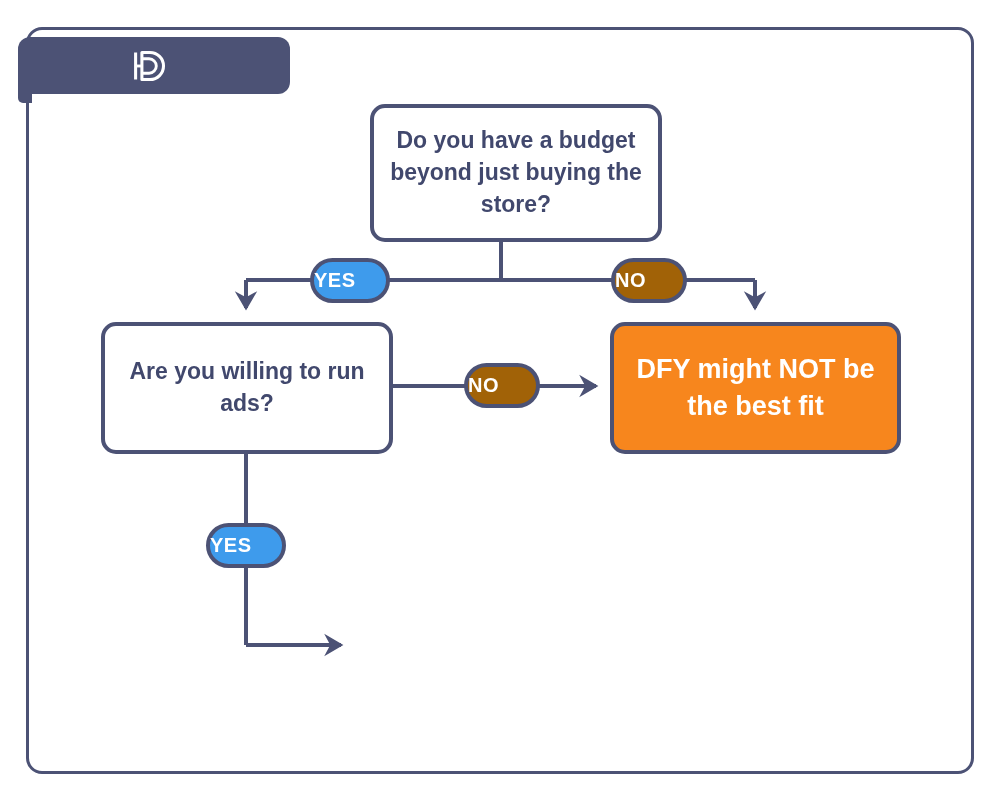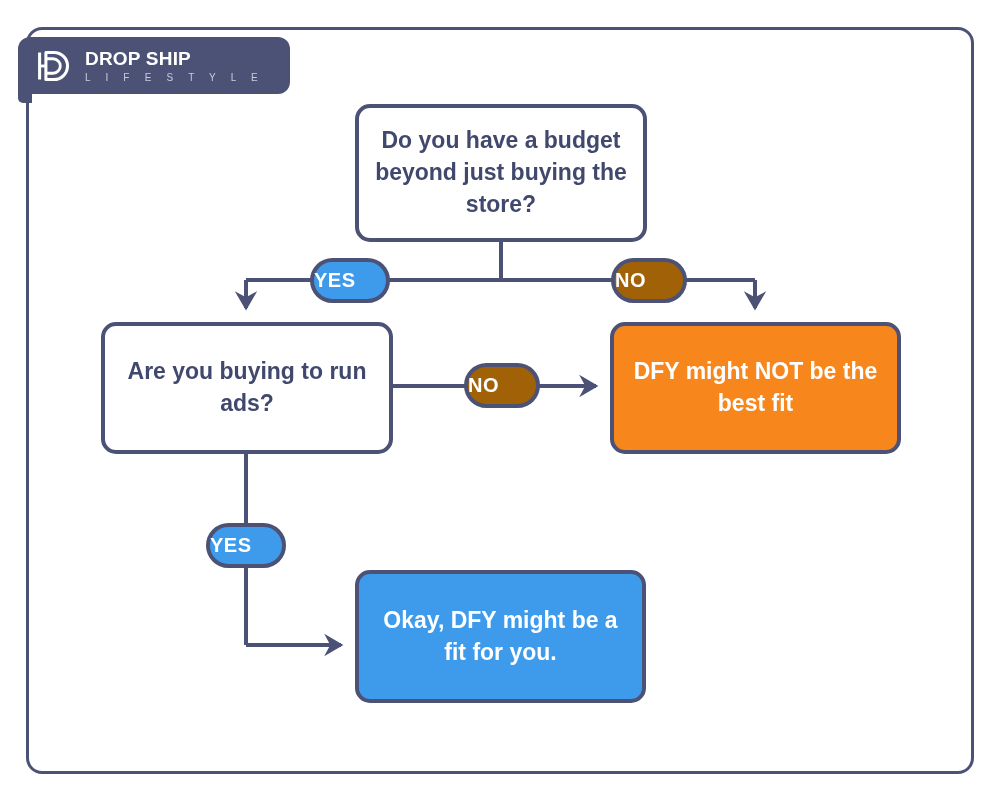--- a/index.html
+++ b/index.html
@@ -224,10 +224,6 @@
         <path d="M11 12 L19 12 A8 8 0 0 1 19 28 L11 28" stroke="#ffffff" stroke-width="3.2" fill="none" stroke-linejoin="round"></path>
         <path d="M4 20 L11 20" stroke="#ffffff" stroke-width="3.2" fill="none"></path>
       </svg>
-      <div class="logo-text">
-        <span class="logo-primary">DROP SHIP</span>
-        <span class="logo-secondary">L I F E S T Y L E</span>
-      </div>
     </div>
   </div>
 

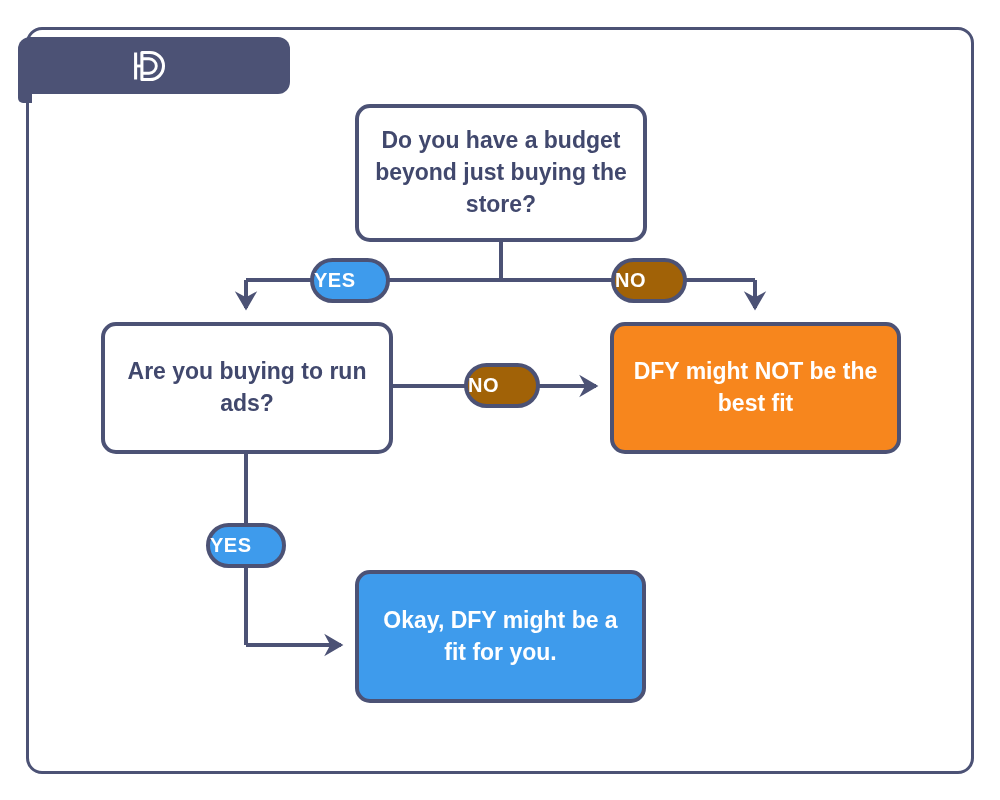--- a/index.html
+++ b/index.html
@@ -110,7 +110,7 @@
   }
 
   #node-budget {
-    left: 355px; top: 104px;
+    left: 370px; top: 104px;
     width: 292px; height: 138px;
     font-size: 23px;
     line-height: 1.38;

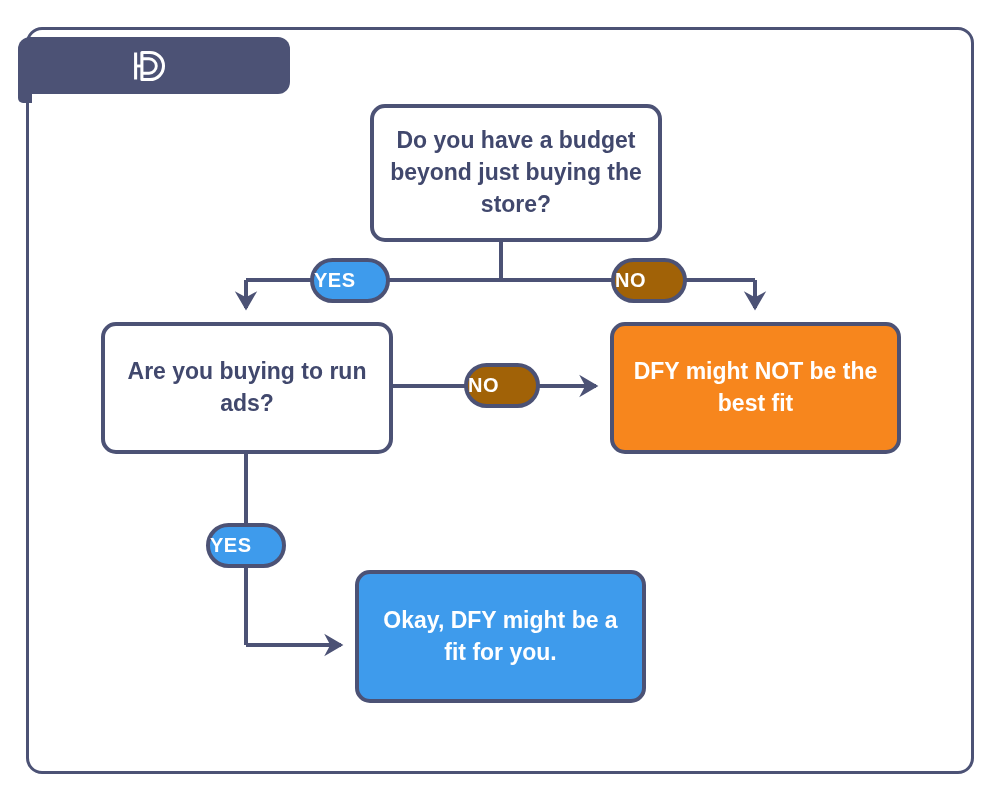--- a/index.html
+++ b/index.html
@@ -232,7 +232,7 @@
   </div>
 
   <div id="node-ads" class="node decision">
-    <span class="node-text">Are you buying to run ads?</span>
+    <span class="node-text">Are you willing to run ads?</span>
   </div>
 
   <div id="node-not-fit" class="node result-orange">

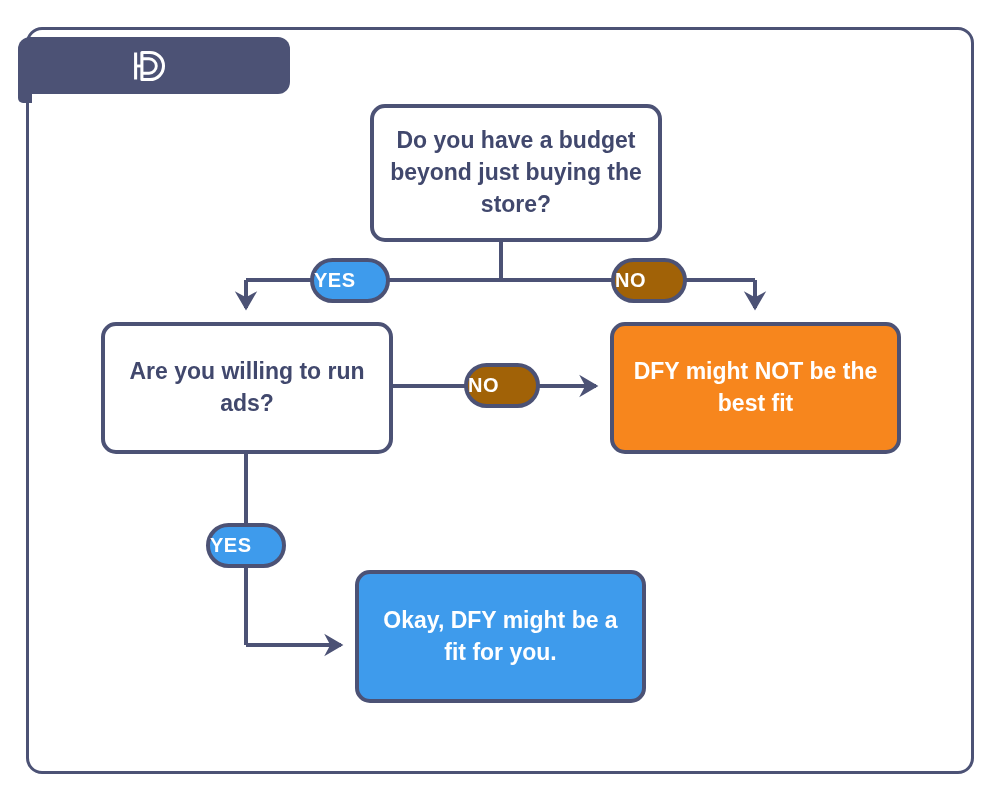--- a/index.html
+++ b/index.html
@@ -124,7 +124,7 @@
   #node-not-fit {
     left: 610px; top: 322px;
     width: 291px; height: 132px;
-    font-size: 23px;
+    font-size: 27px;
     line-height: 1.38;
   }
   #node-fit {

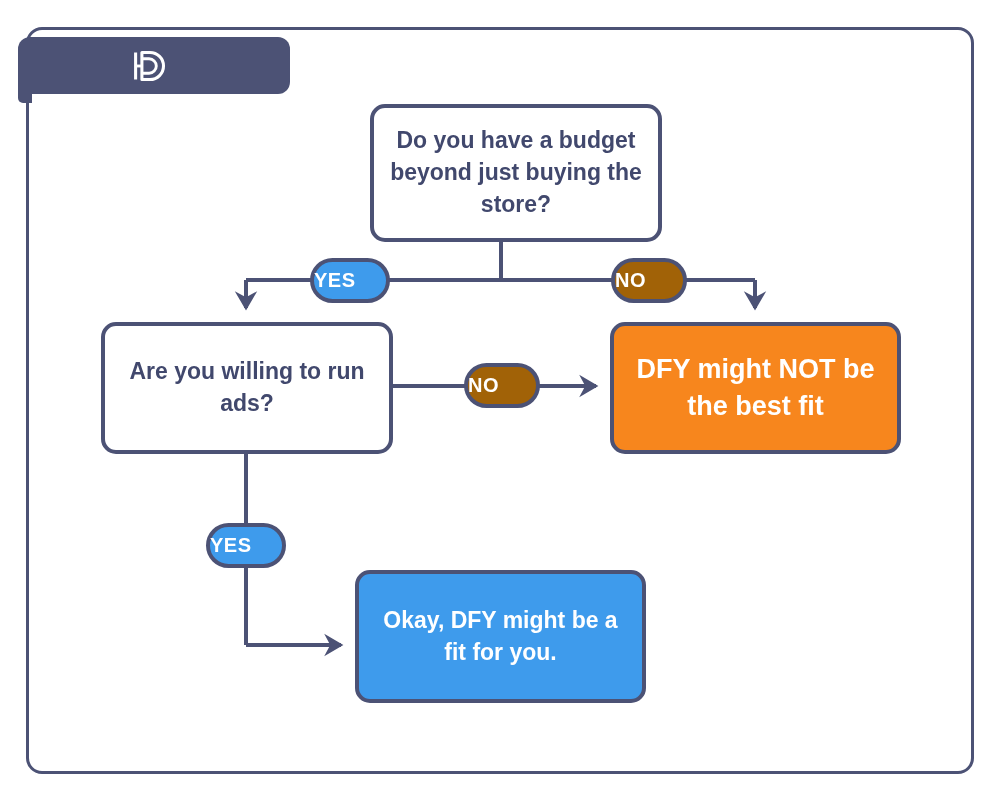--- a/index.html
+++ b/index.html
@@ -239,9 +239,6 @@
     <span class="node-text">DFY might NOT be the best fit</span>
   </div>
 
-  <div id="node-fit" class="node result-blue">
-    <span class="node-text">Okay, DFY might be a fit for you.</span>
-  </div>
 
   <div id="badge-yes-top" class="badge yes">
     <span>YES</span>

